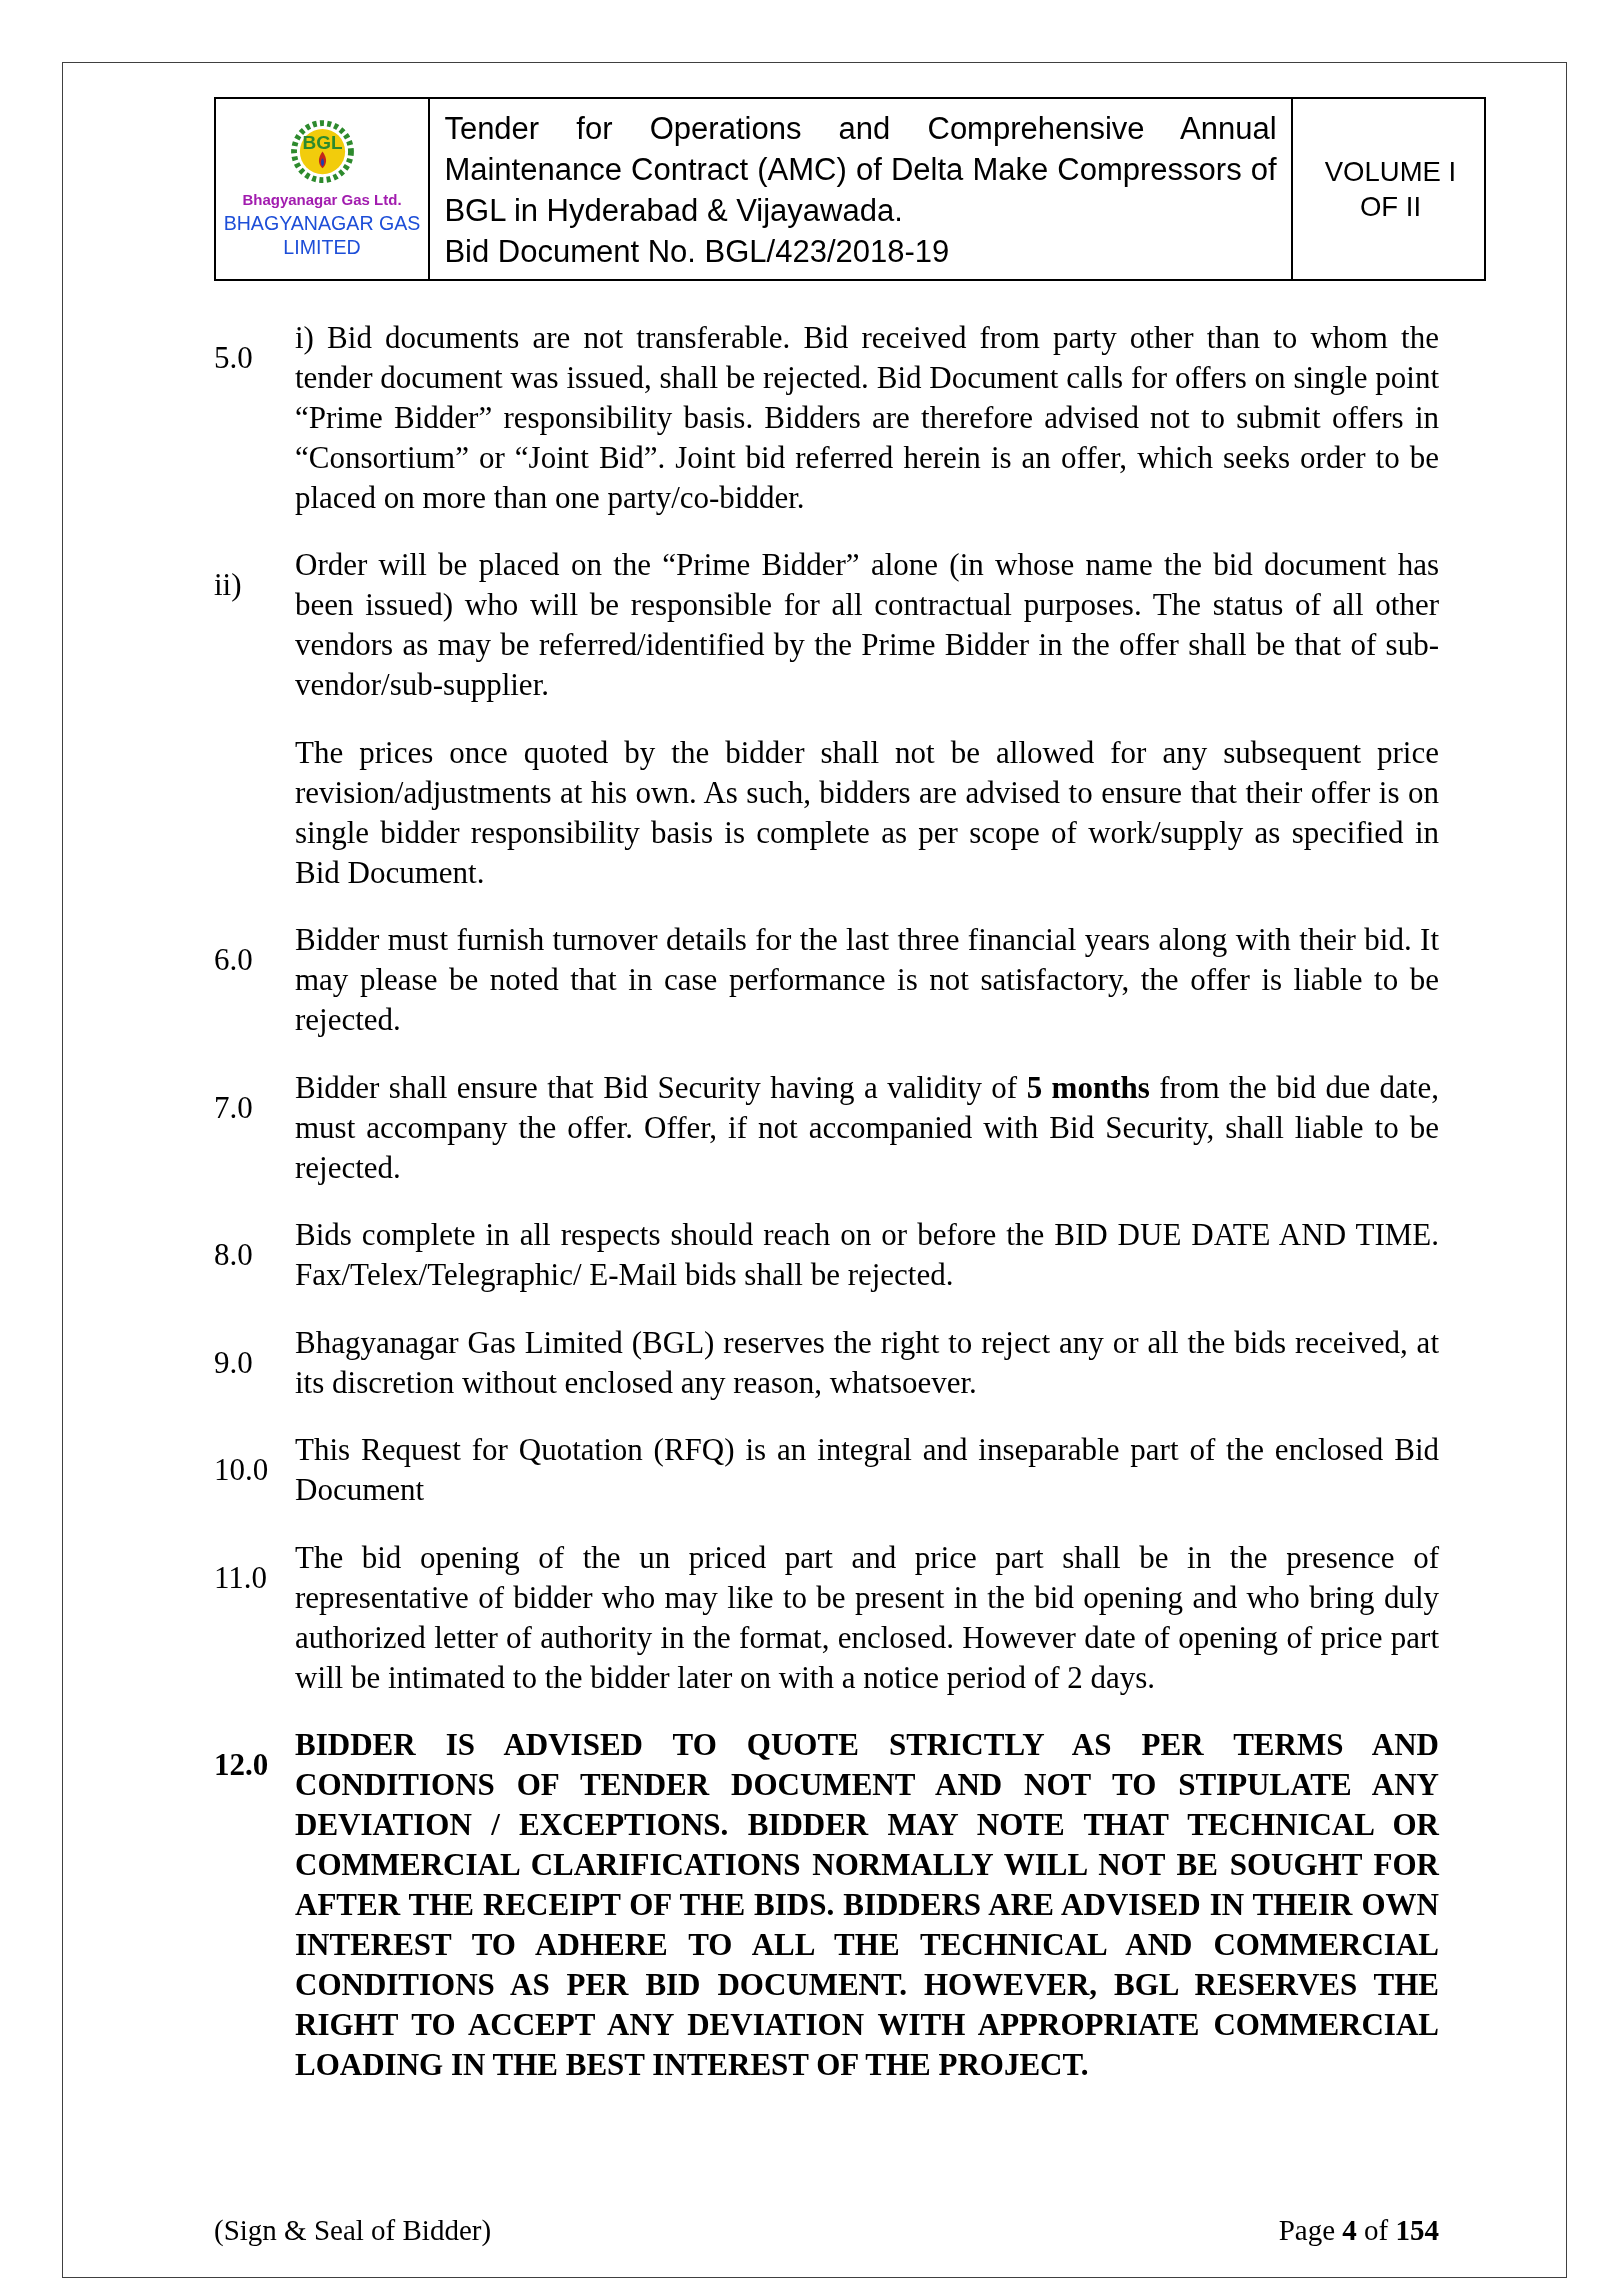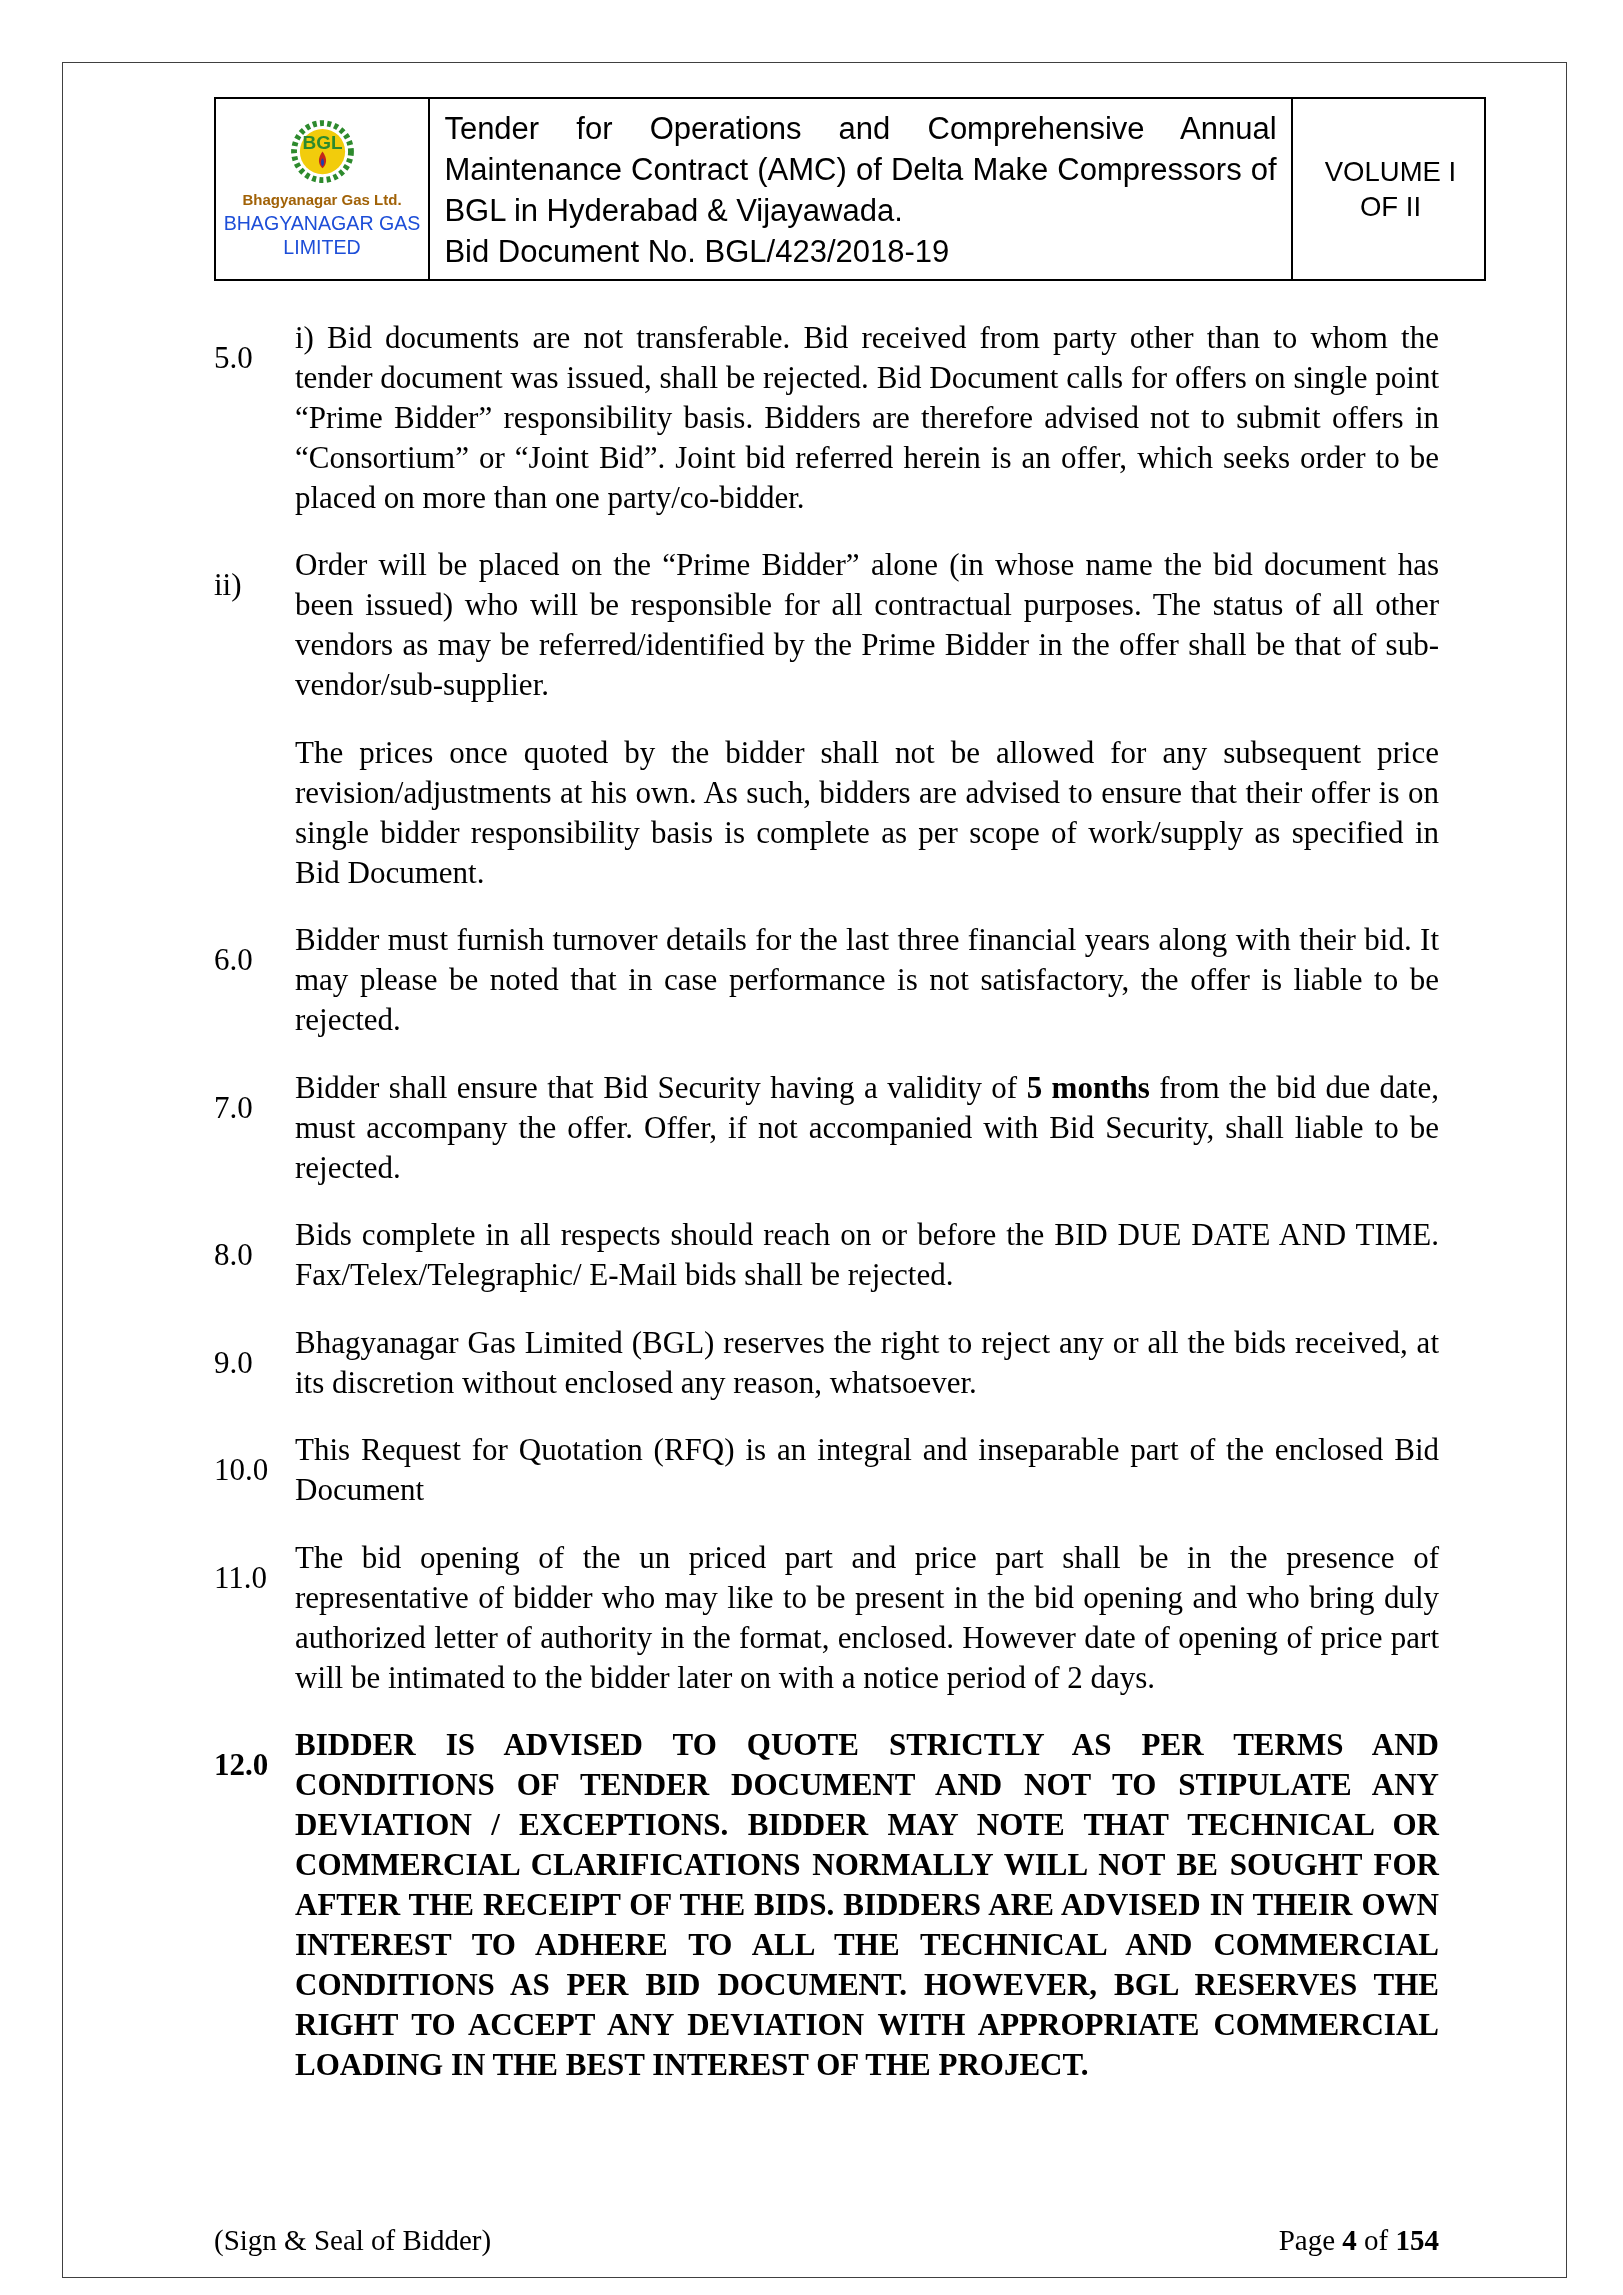--- a/index.html
+++ b/index.html
@@ -30,7 +30,7 @@
   }
   .logo-svg { width:77px; height:73px; display:block; }
   .logo-bgl-text { font:bold 26px "Liberation Sans", sans-serif; }
-  .logo-caption { font-size:15px; line-height:17.7px; color:#a16207; font-weight:bold; }
+  .logo-caption { font-size:15px; line-height:17.7px; color:#a21caf; font-weight:bold; }
   .company-name { font-size:19.6px; line-height:24px; text-align:center; margin-top:2.6px; color:#1d4ed8; }
 
   .title-cell { padding:9.2px 14.4px 6.5px 14.4px; font-family:"Liberation Sans", sans-serif; }

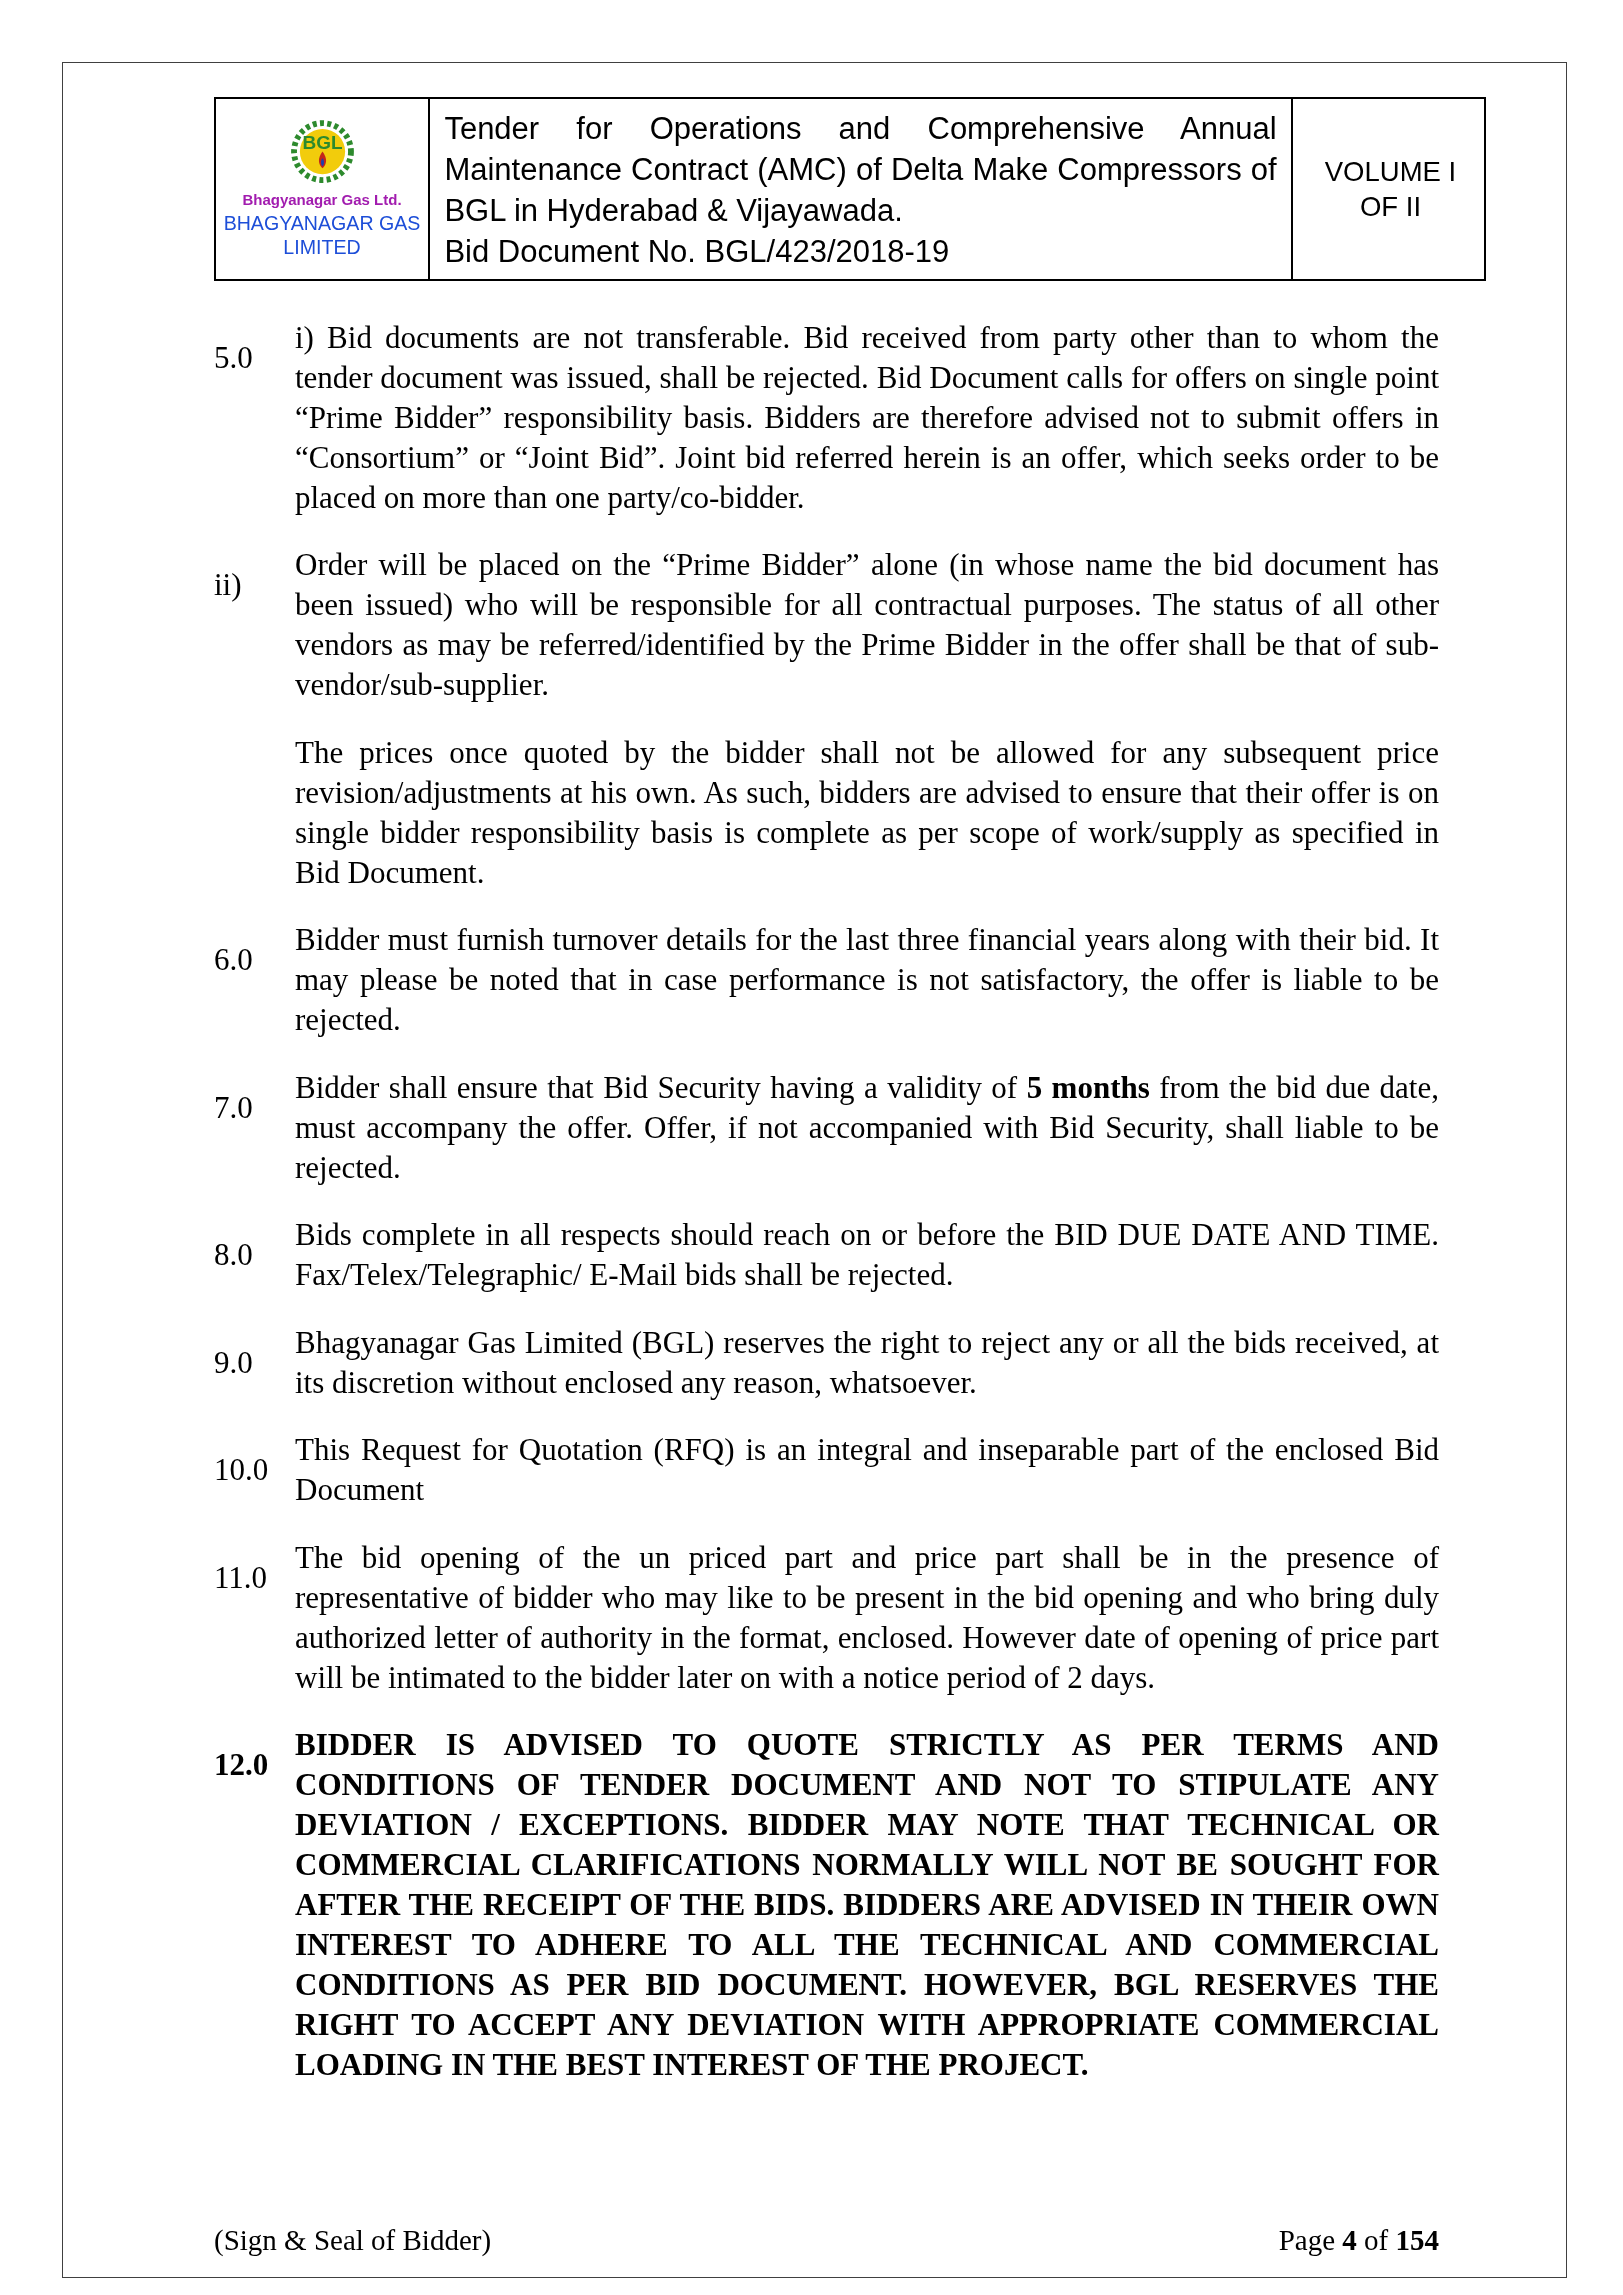--- a/index.html
+++ b/index.html
@@ -53,7 +53,7 @@
 
   
   .footer {
-    position:absolute; bottom:19px; left:151px; width:1225px;
+    position:absolute; bottom:29px; left:151px; width:1225px;
     display:flex; justify-content:space-between; align-items:baseline;
     font-size:29px; line-height:36px;
   }

